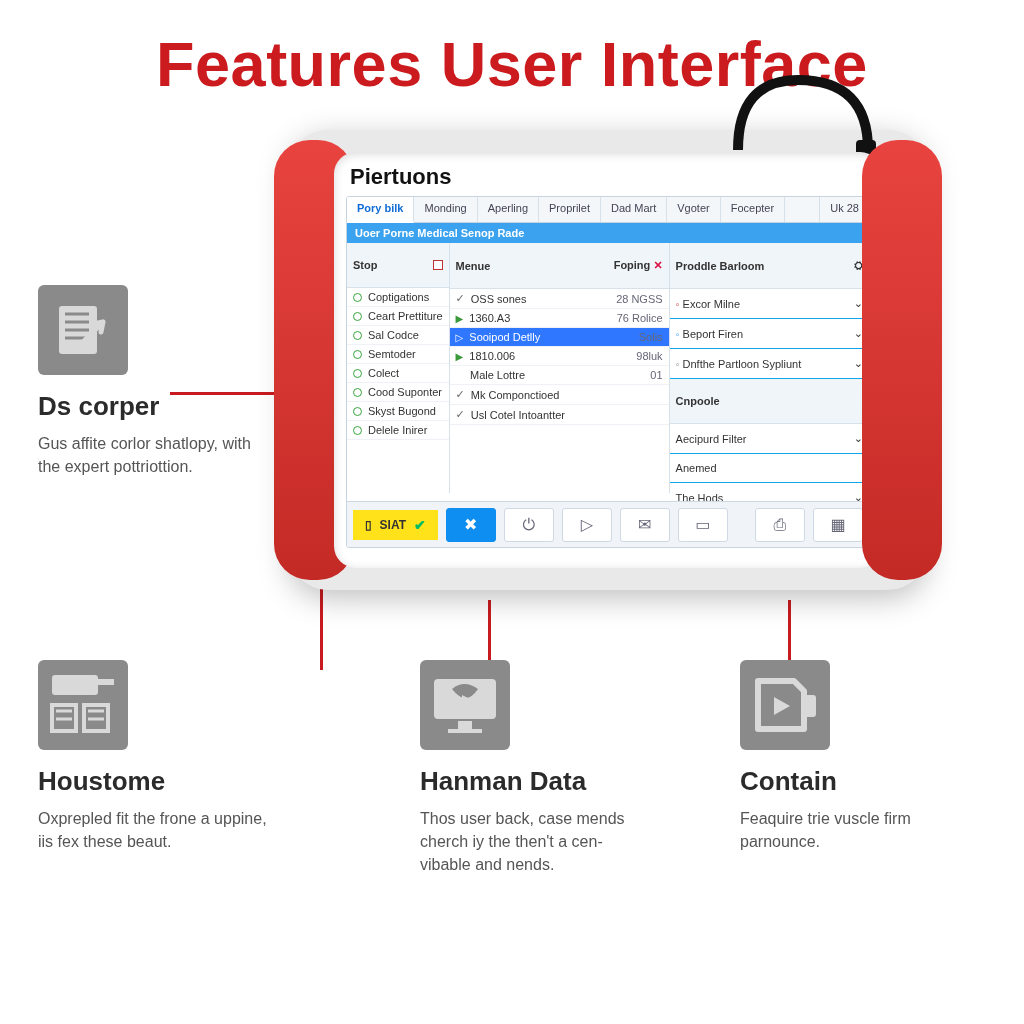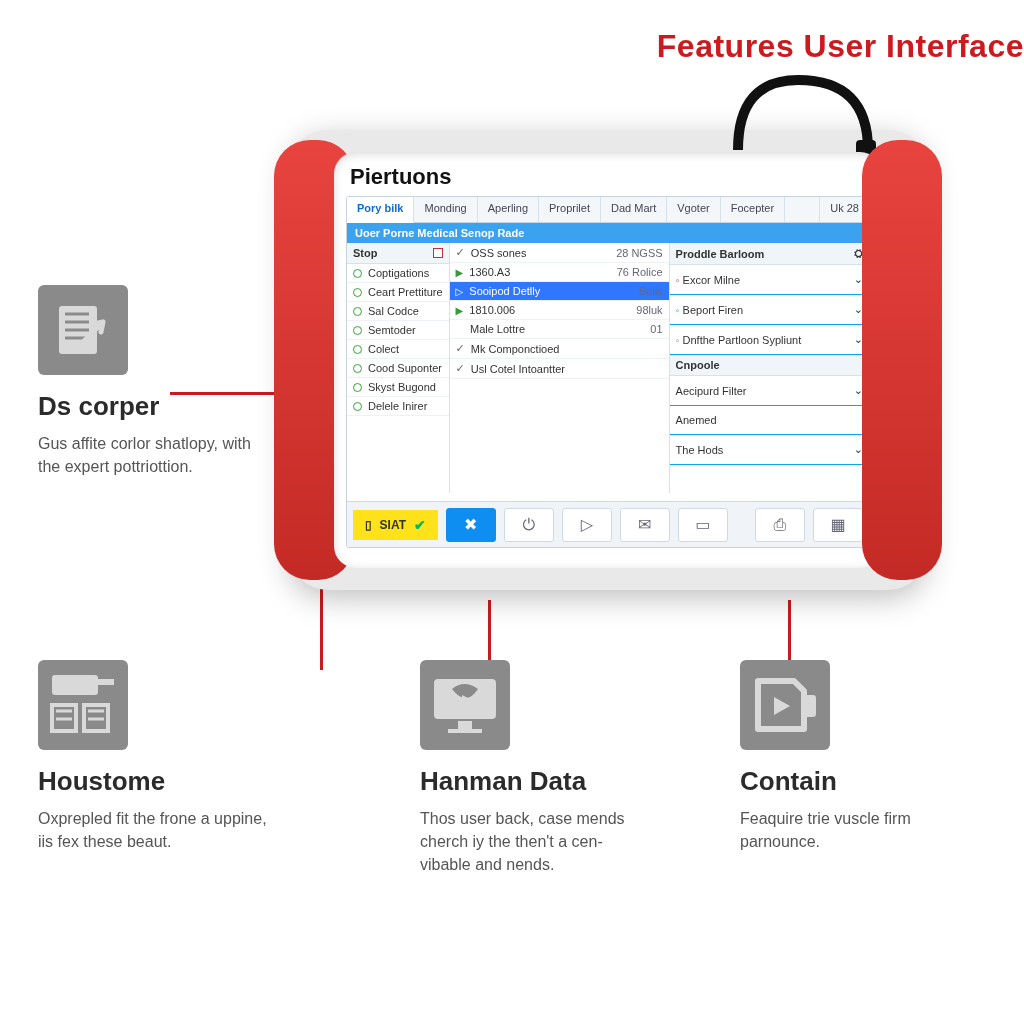--- a/index.html
+++ b/index.html
@@ -6,7 +6,7 @@
   body { width:1024px; height:1024px; background:#fff; position:relative; }
 
   
-  .page-title { text-align:right; font-size:32px; font-weight:800; color:#cc1b1f; margin-top:28px; letter-spacing:0.5px; }
+  .page-title { text-align:center; font-size:63px; font-weight:800; color:#cc1b1f; margin-top:28px; letter-spacing:0.5px; }
 
   
   .callout { position:absolute; width:230px; color:#3a3a3a; }

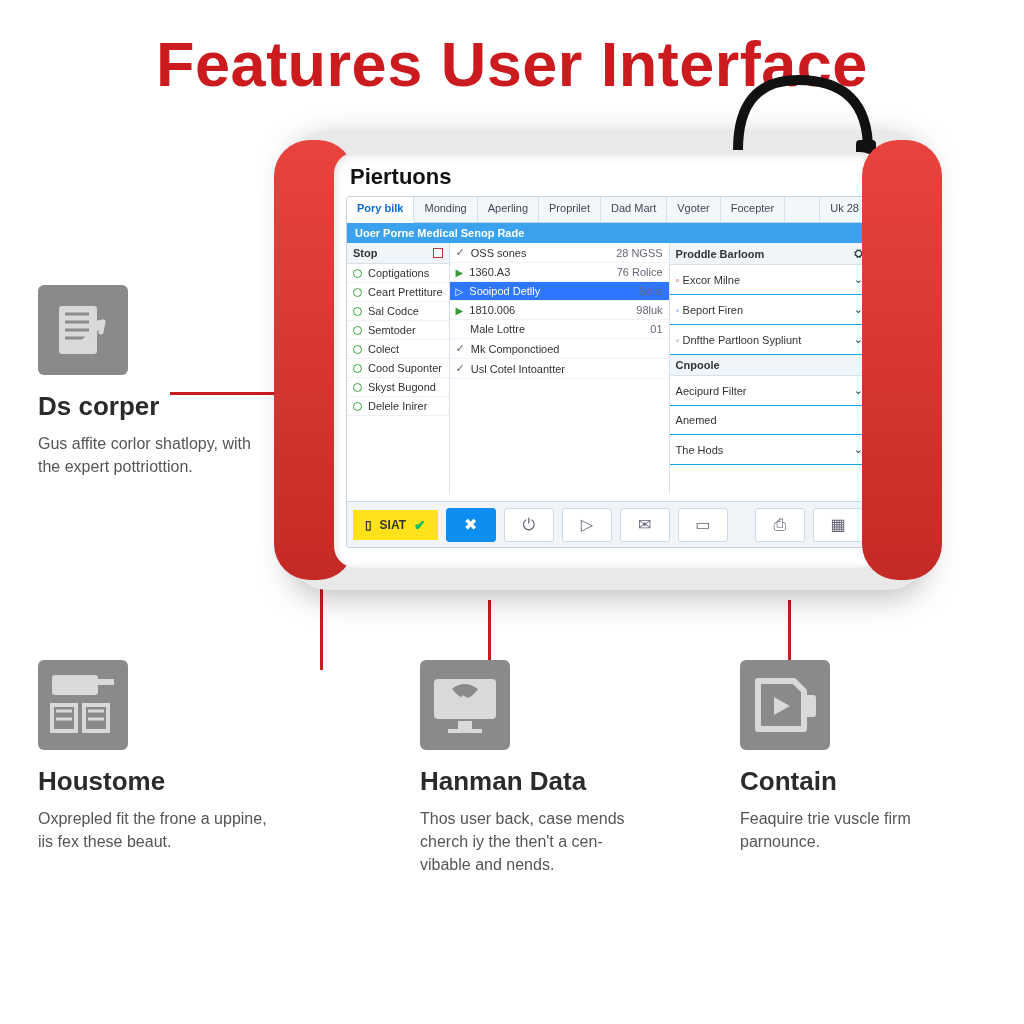--- a/index.html
+++ b/index.html
@@ -65,7 +65,7 @@
   .cols { display:flex; height:250px; }
   .col { border-right:1px solid #d7e1ea; display:flex; flex-direction:column; }
   .col:last-child { border-right:none; }
-  .col .hd, .subhd { background:#f0f5fa; border-bottom:1px solid #d7e1ea; padding:4px 6px; font-weight:700; display:flex; align-items:center; justify-content:space-between; }
+  .col .hd, .subhd { background:#f0f5fa; border-bottom:1px solid #d7e1ea; padding:16px 6px; font-weight:700; display:flex; align-items:center; justify-content:space-between; }
   .col .hd .sq { width:10px;height:10px;border:1px solid #b33; background:#fff; }
   .col.mid { width:220px; }
   .col.right{ flex:1; }

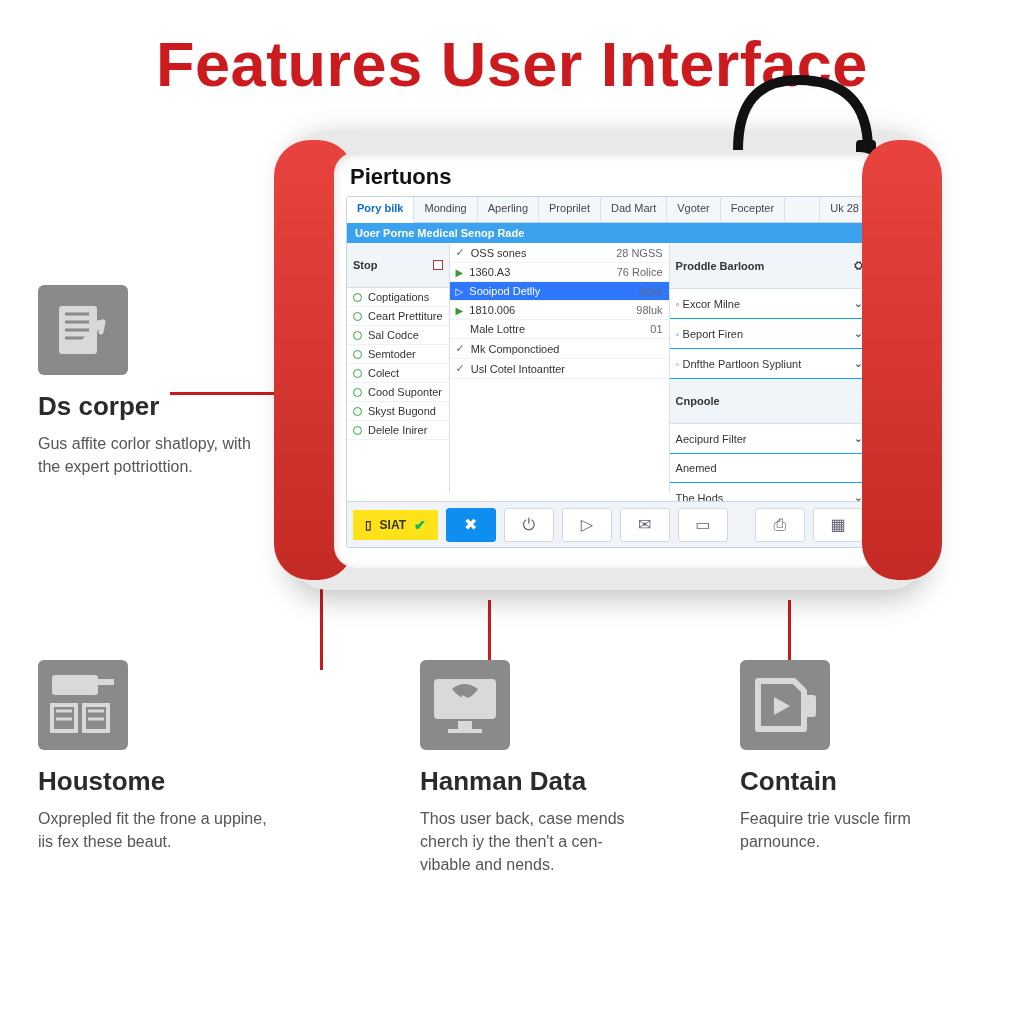--- a/index.html
+++ b/index.html
@@ -178,6 +178,10 @@
         </div>
 
         <div class="col mid">
+          <div class="hd">
+              <span>Menue</span>
+              <span><span>Foping</span> <span class="pinkx">✕</span></span>
+            </div>
           <div class="list">
             <div class="row">
                 <span class="chk">✓</span>

